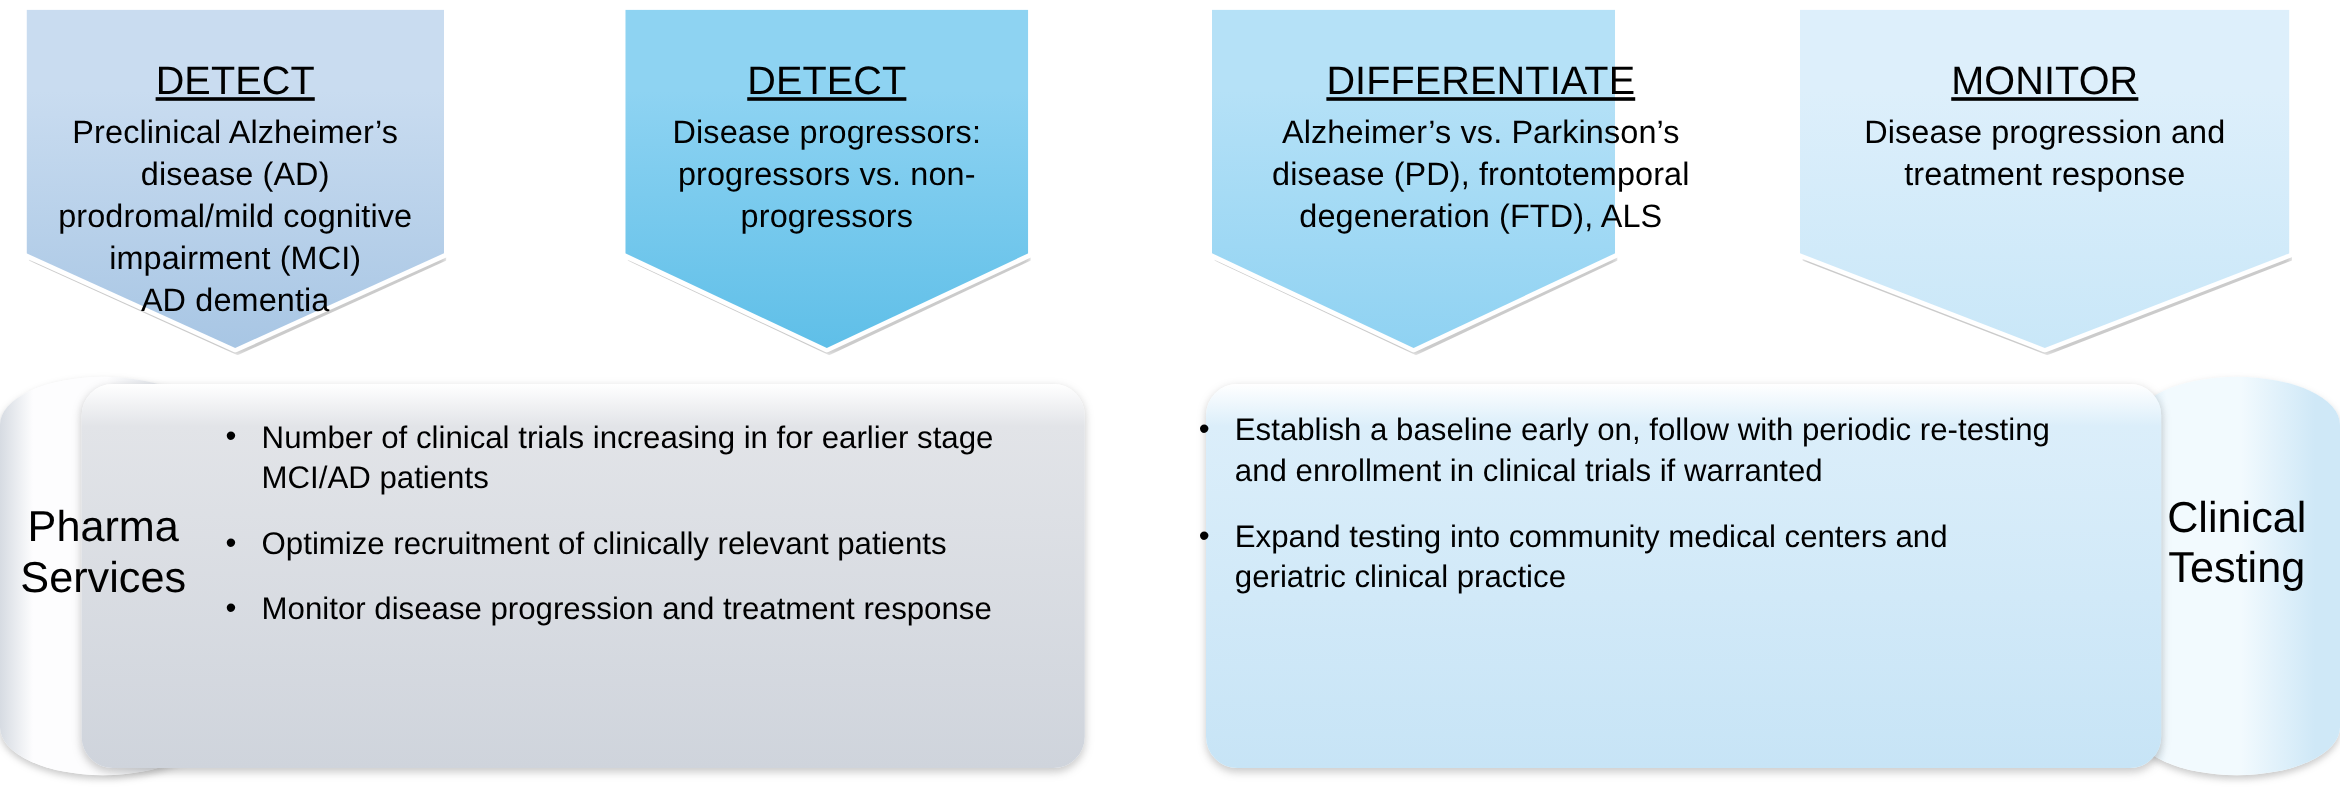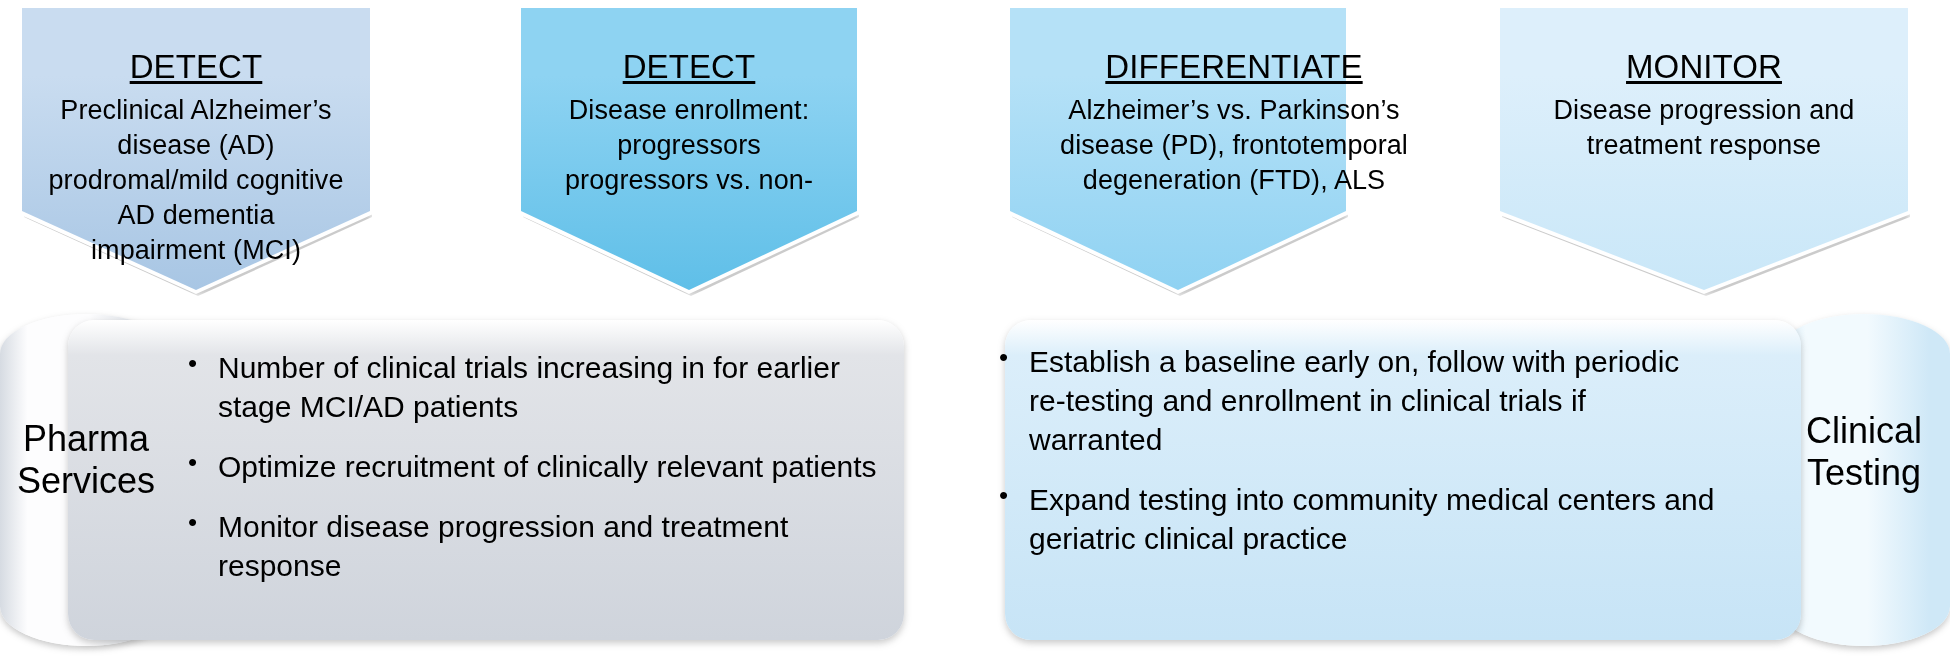--- a/index.html
+++ b/index.html
@@ -149,7 +149,7 @@
   <div class="arrow-text" style="left:505px; width:368px;">
     <span class="arrow-title">DETECT</span>
     <span class="arrow-body" id="bd-1">
-        <span style="display: block;">Disease enrollment:</span>
+        <span style="display: block;">Disease progressors:</span>
         <span style="display: block;">progressors</span>
         <span style="display: block;">progressors vs. non-</span>
       </span>

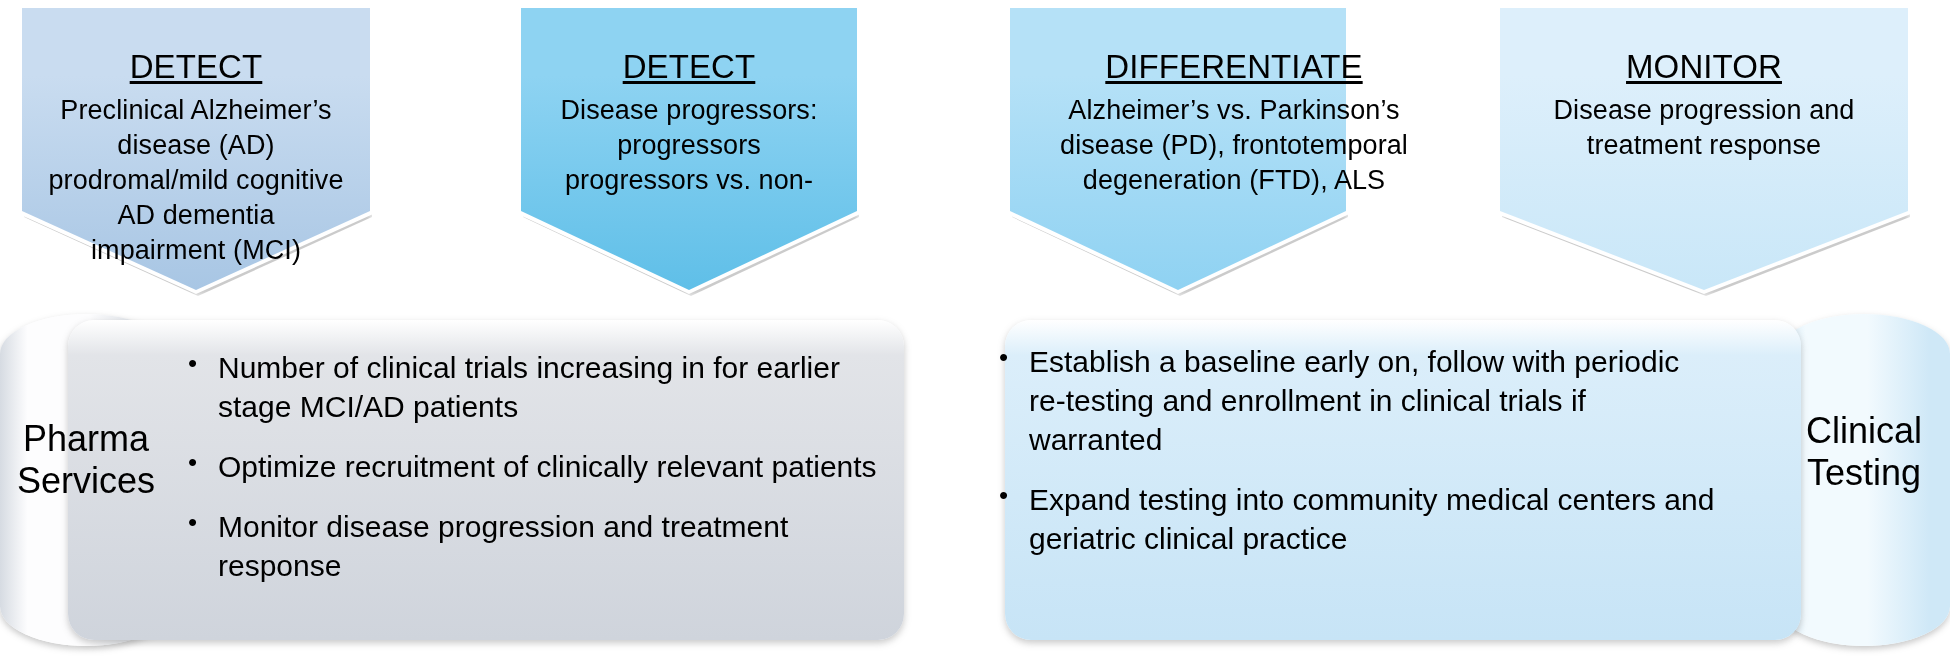--- a/index.html
+++ b/index.html
@@ -150,8 +150,8 @@
     <span class="arrow-title">DETECT</span>
     <span class="arrow-body" id="bd-1">
         <span style="display: block;">Disease progressors:</span>
+        <span style="display: block;">progressors vs. non-</span>
         <span style="display: block;">progressors</span>
-        <span style="display: block;">progressors vs. non-</span>
       </span>
   </div>
 

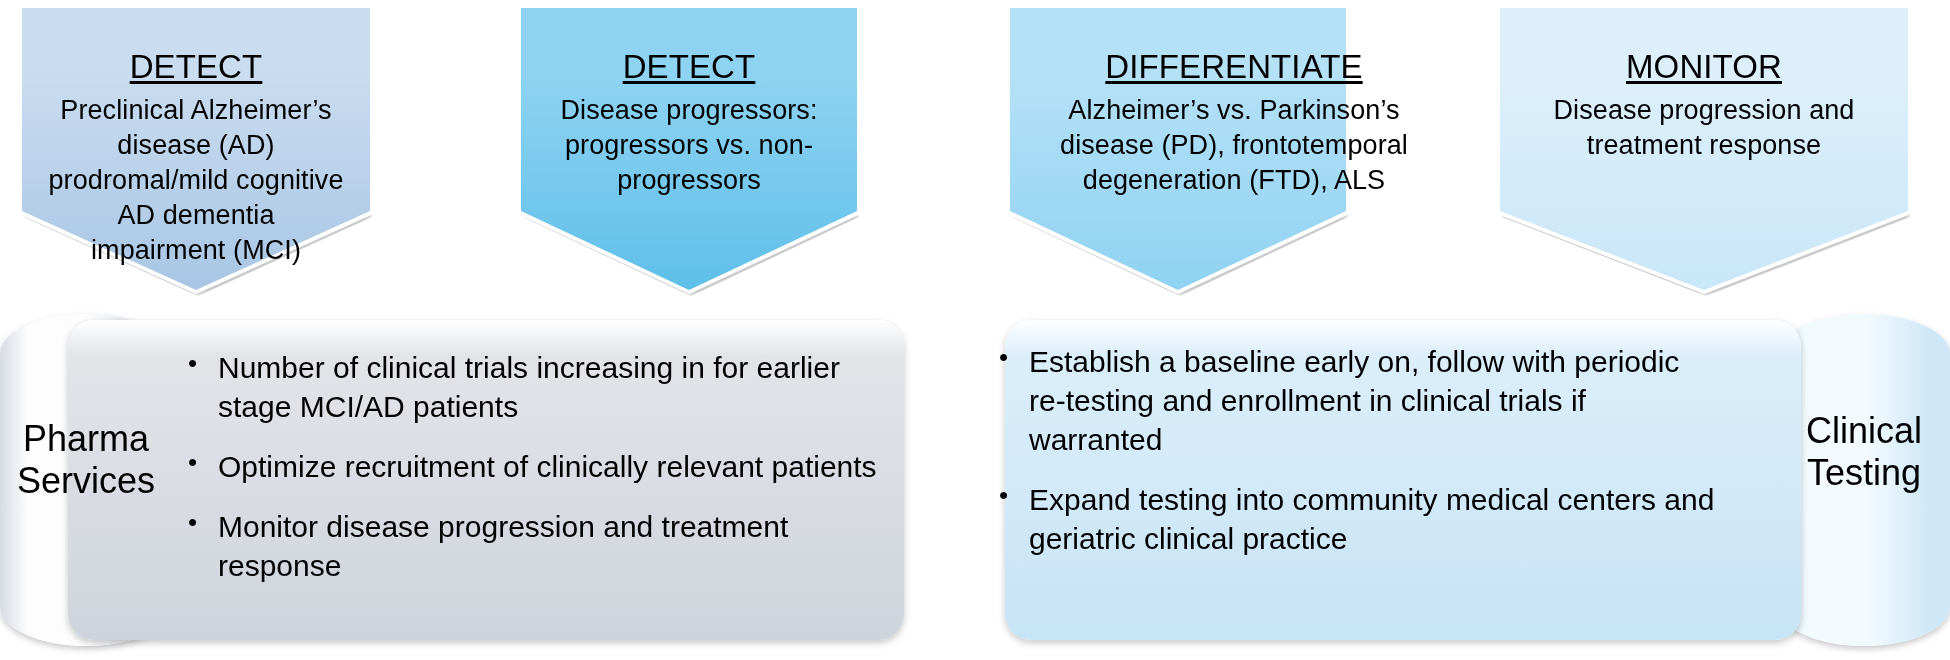--- a/index.html
+++ b/index.html
@@ -138,8 +138,8 @@
         <span style="display: block;">Preclinical Alzheimer’s</span>
         <span style="display: block;">disease (AD)</span>
         <span style="display: block;">prodromal/mild cognitive</span>
+        <span style="display: block;">impairment (MCI)</span>
         <span style="display: block;">AD dementia</span>
-        <span style="display: block;">impairment (MCI)</span>
       </span>
   </div>
 

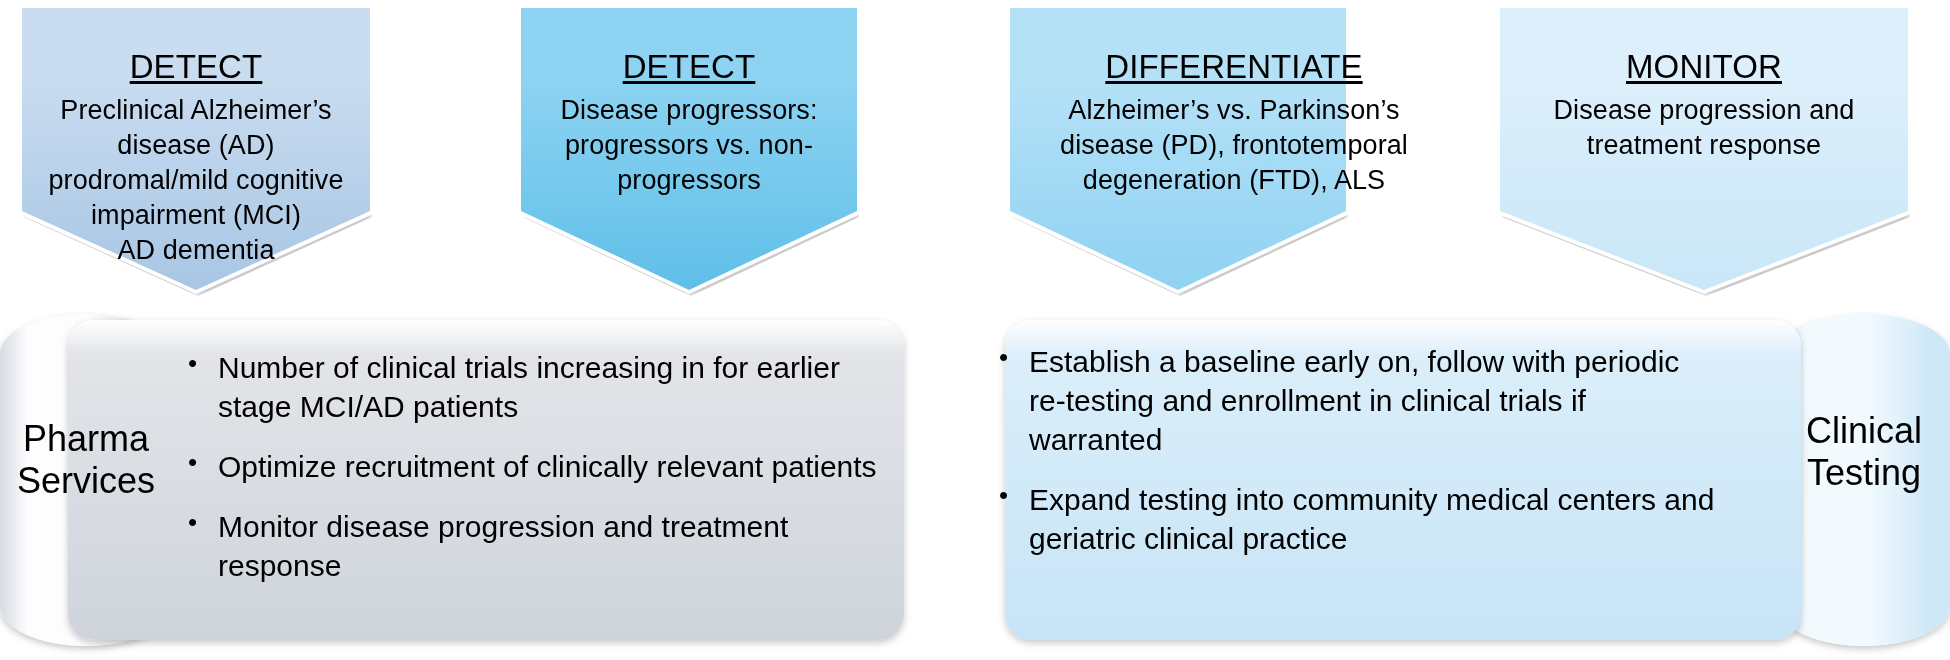--- a/index.html
+++ b/index.html
@@ -106,7 +106,7 @@
   .panel-inner {
     position: absolute;
     z-index: 7;
-    font-size: 30px;
+    font-size: 26px;
     line-height: 1.30;
   }
   .bullet-line {

